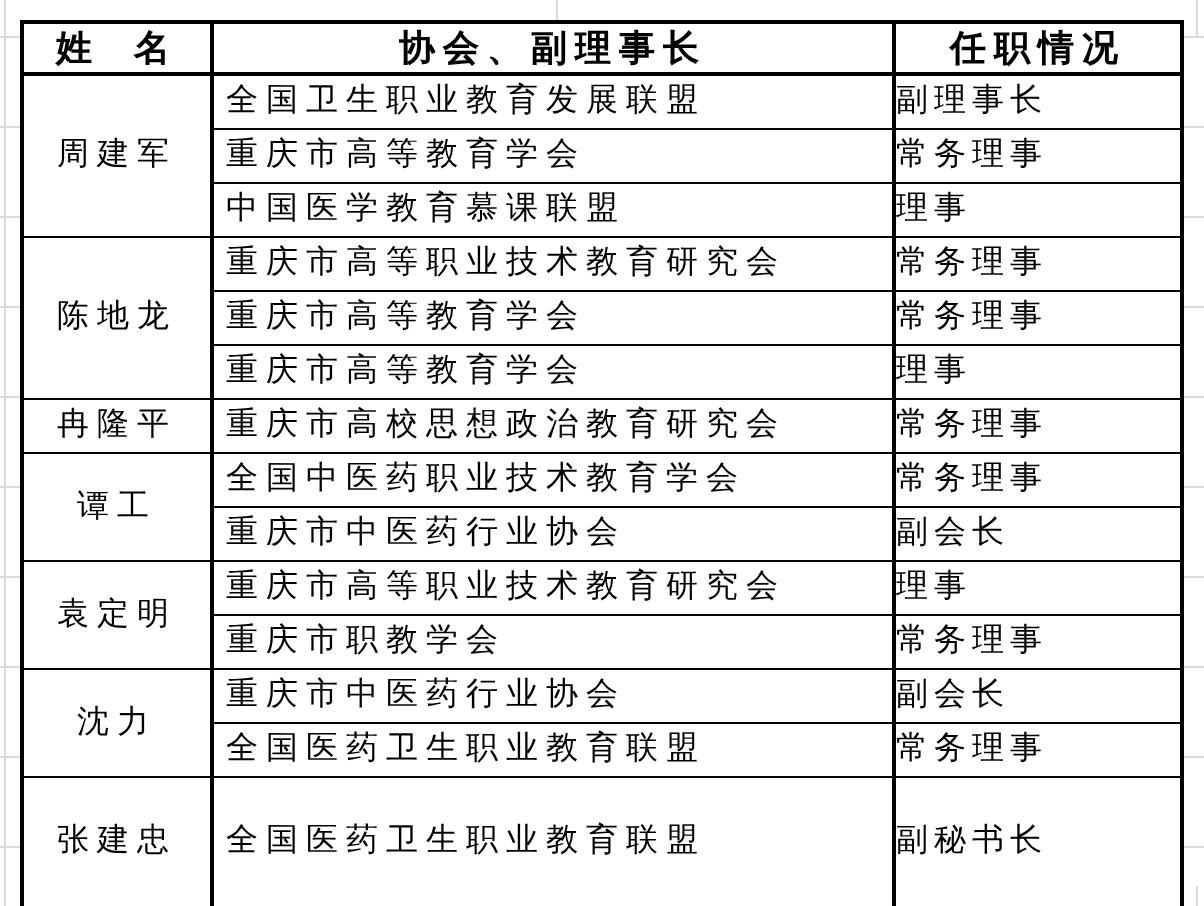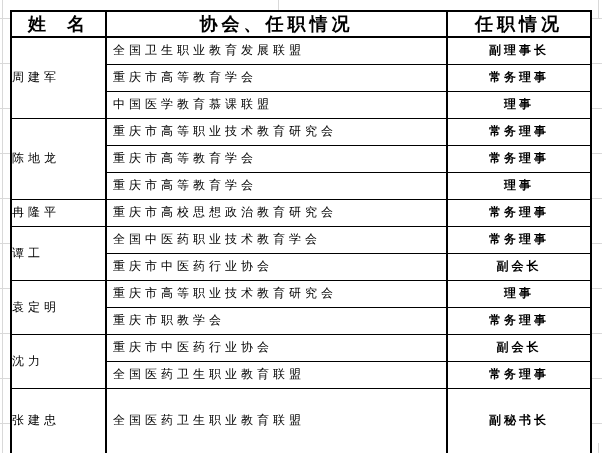--- a/index.html
+++ b/index.html
@@ -121,7 +121,7 @@
     <thead>
       <tr>
         <th>姓  名</th>
-        <th>协会、任职情况</th>
+        <th>协会、副理事长</th>
         <th>任职情况</th>
       </tr>
     </thead>

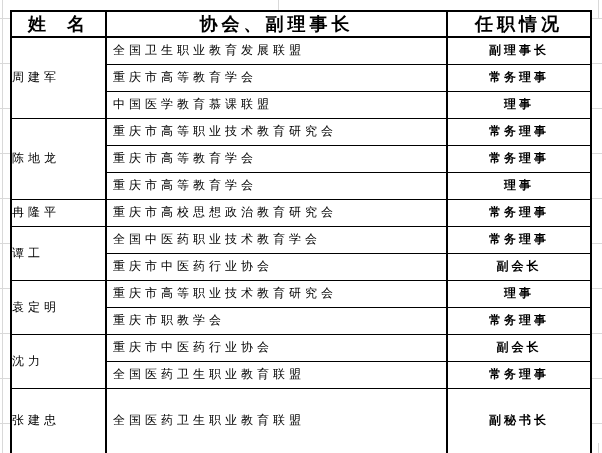--- a/index.html
+++ b/index.html
@@ -63,7 +63,7 @@
     letter-spacing: 4px;
     border-bottom-width: 2px;
   }
-  td { font-size: 12px; }
+  td { font-size: 16px; }
   td.col-name {
     letter-spacing: 4px;
   }

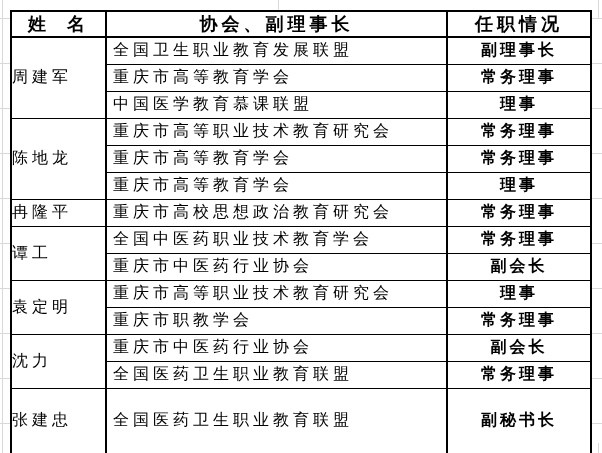--- a/index.html
+++ b/index.html
@@ -73,9 +73,7 @@
     letter-spacing: 4px;
   }
   td.col-role {
-    text-align: center;
     letter-spacing: 3px;
-    font-weight: bold;
   }
 </style>
 </head>

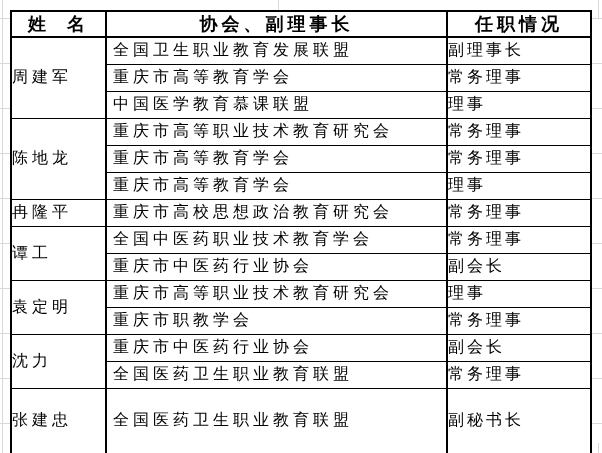--- a/index.html
+++ b/index.html
@@ -65,6 +65,7 @@
   }
   td { font-size: 16px; }
   td.col-name {
+    text-align: center;
     letter-spacing: 4px;
   }
   td.col-org {

